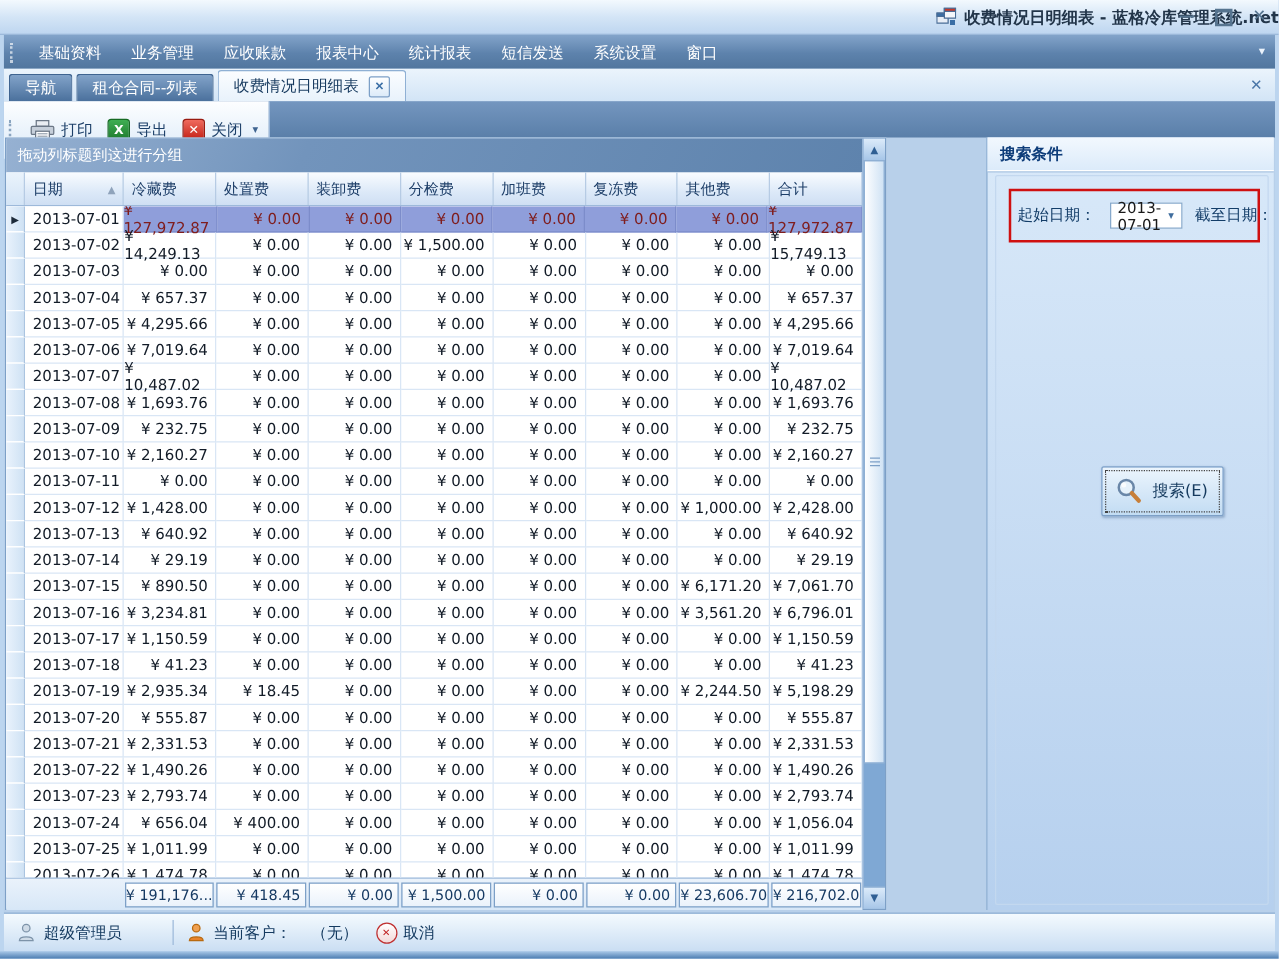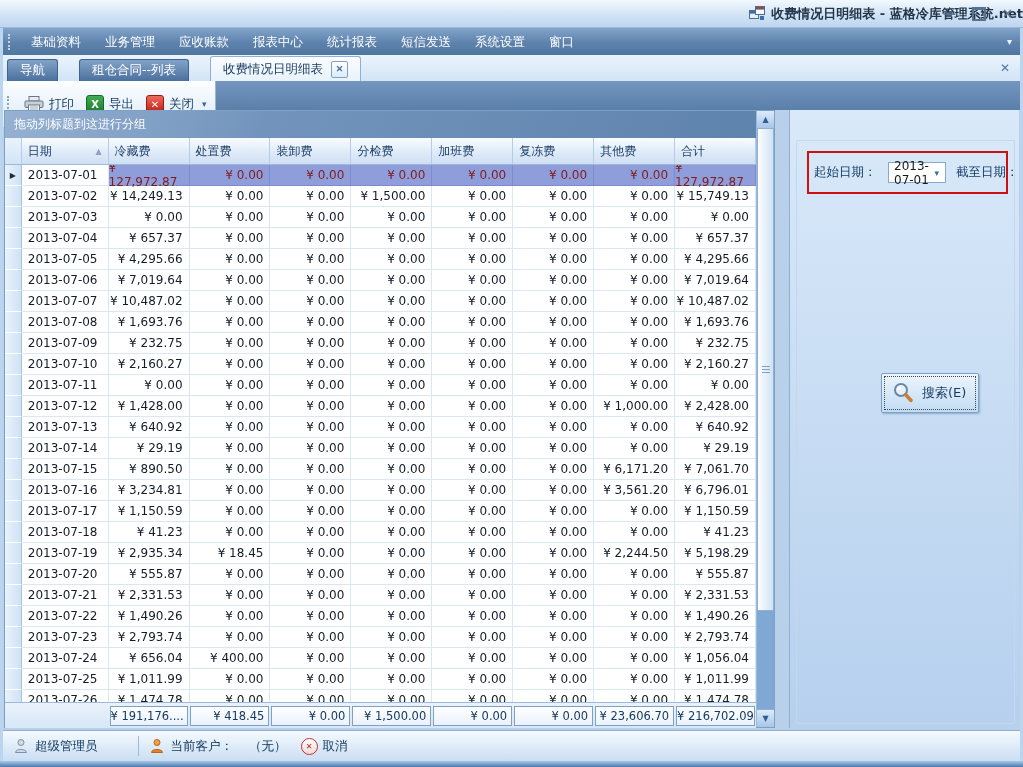--- a/index.html
+++ b/index.html
@@ -32,7 +32,7 @@
 
   #tabstrip{position:absolute;top:55px;left:3px;right:3px;height:26px;
     background:linear-gradient(#ebf4fc,#d2e4f6);display:flex;align-items:flex-end;padding-left:4px;box-sizing:border-box;}
-  #tabs{display:flex;align-items:flex-end;gap:21px;height:100%;}
+  #tabs{display:flex;align-items:flex-end;gap:3px;height:100%;}
   .tab{height:21px;display:flex;align-items:center;padding:0 12px;border-radius:3px 3px 0 0;
     background:linear-gradient(#82a3c9,#4a709c);border:1px solid #3f6490;border-bottom:none;
     color:#fff;font-size:12.5px;cursor:default;}

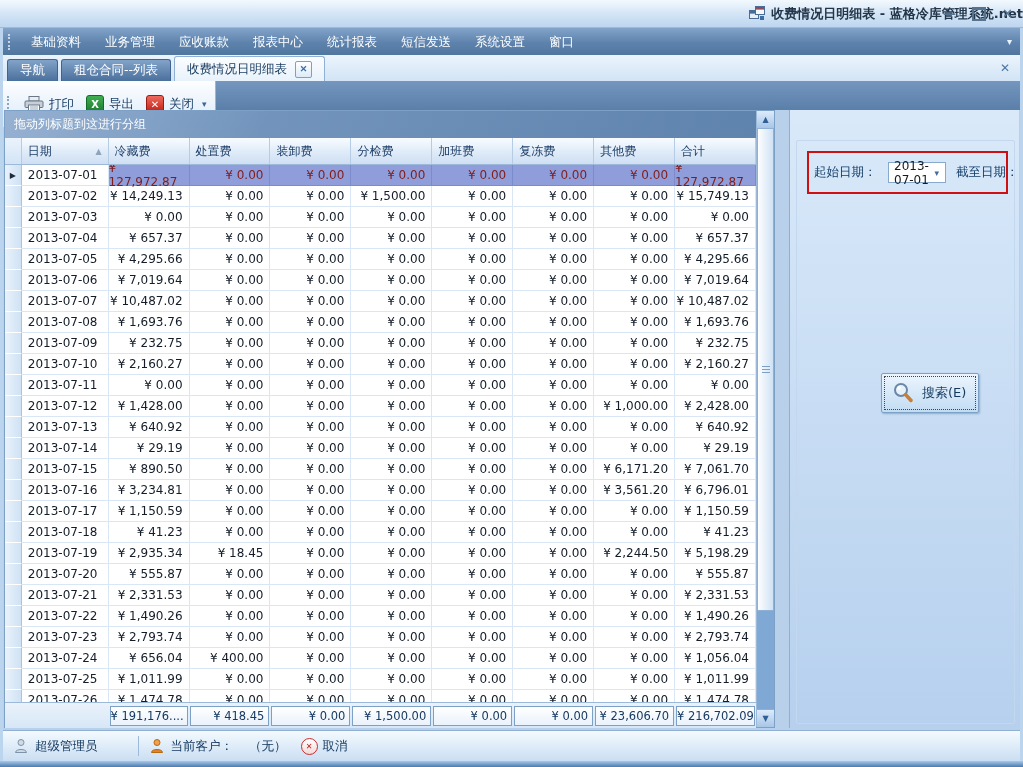--- a/index.html
+++ b/index.html
@@ -55,7 +55,7 @@
   .tb-arrow{font-size:9px;color:#3f6490;margin-left:2px;}
 
   
-  #grid{position:absolute;left:4px;top:110px;width:771px;height:618px;background:#eef5fc;border:1px solid #7da0c7;box-sizing:border-box;}
+  #grid{position:absolute;left:4px;top:110px;width:705px;height:618px;background:#eef5fc;border:1px solid #7da0c7;box-sizing:border-box;}
   #gridleft{position:absolute;left:0;top:0;right:18px;bottom:0;}
   #groupbar{height:27px;line-height:27px;padding-left:9px;color:#fff;font-size:12px;
     background:linear-gradient(115deg,#96b1d2 0%,#7294bc 35%,#5e83ad 100%);}

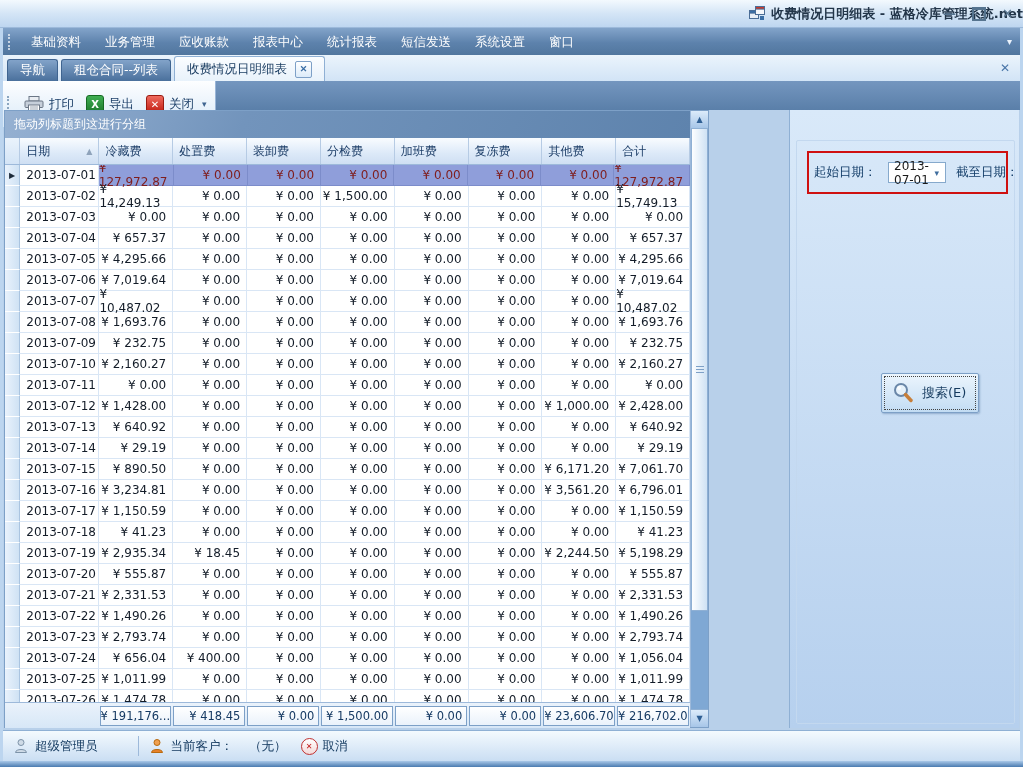--- a/index.html
+++ b/index.html
@@ -568,6 +568,7 @@
 </div>
 
 <div id="panel">
+  <div id="paneltitle">搜索条件</div>
   <div id="panelinner">
     <div id="redbox">
         <div class="field-row">

